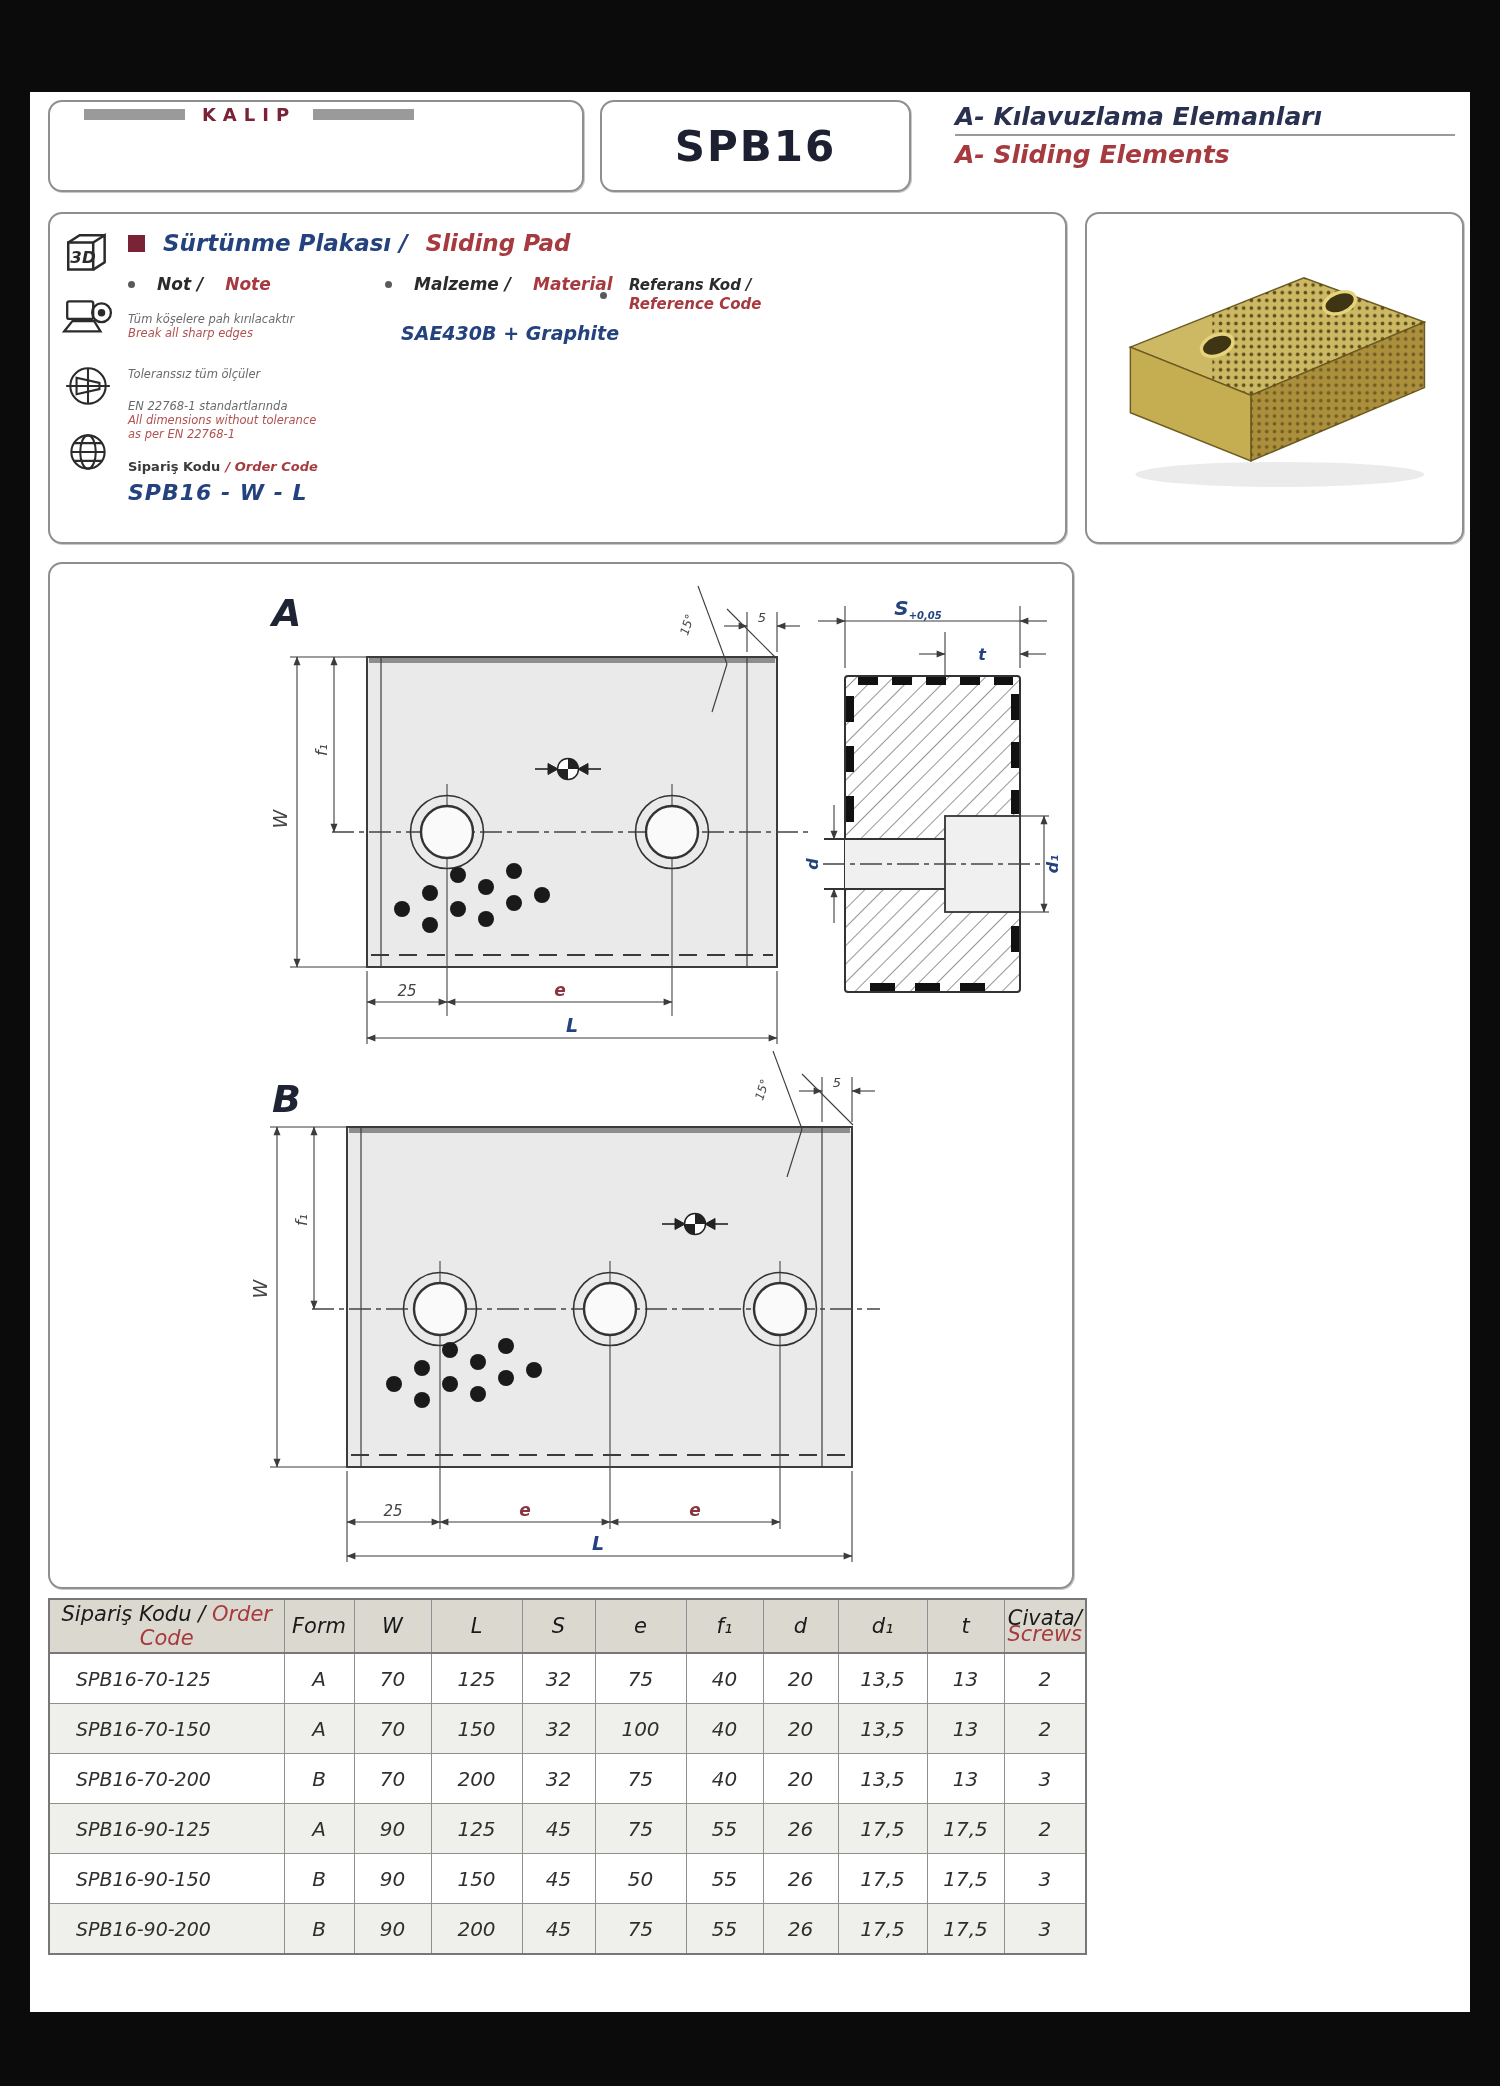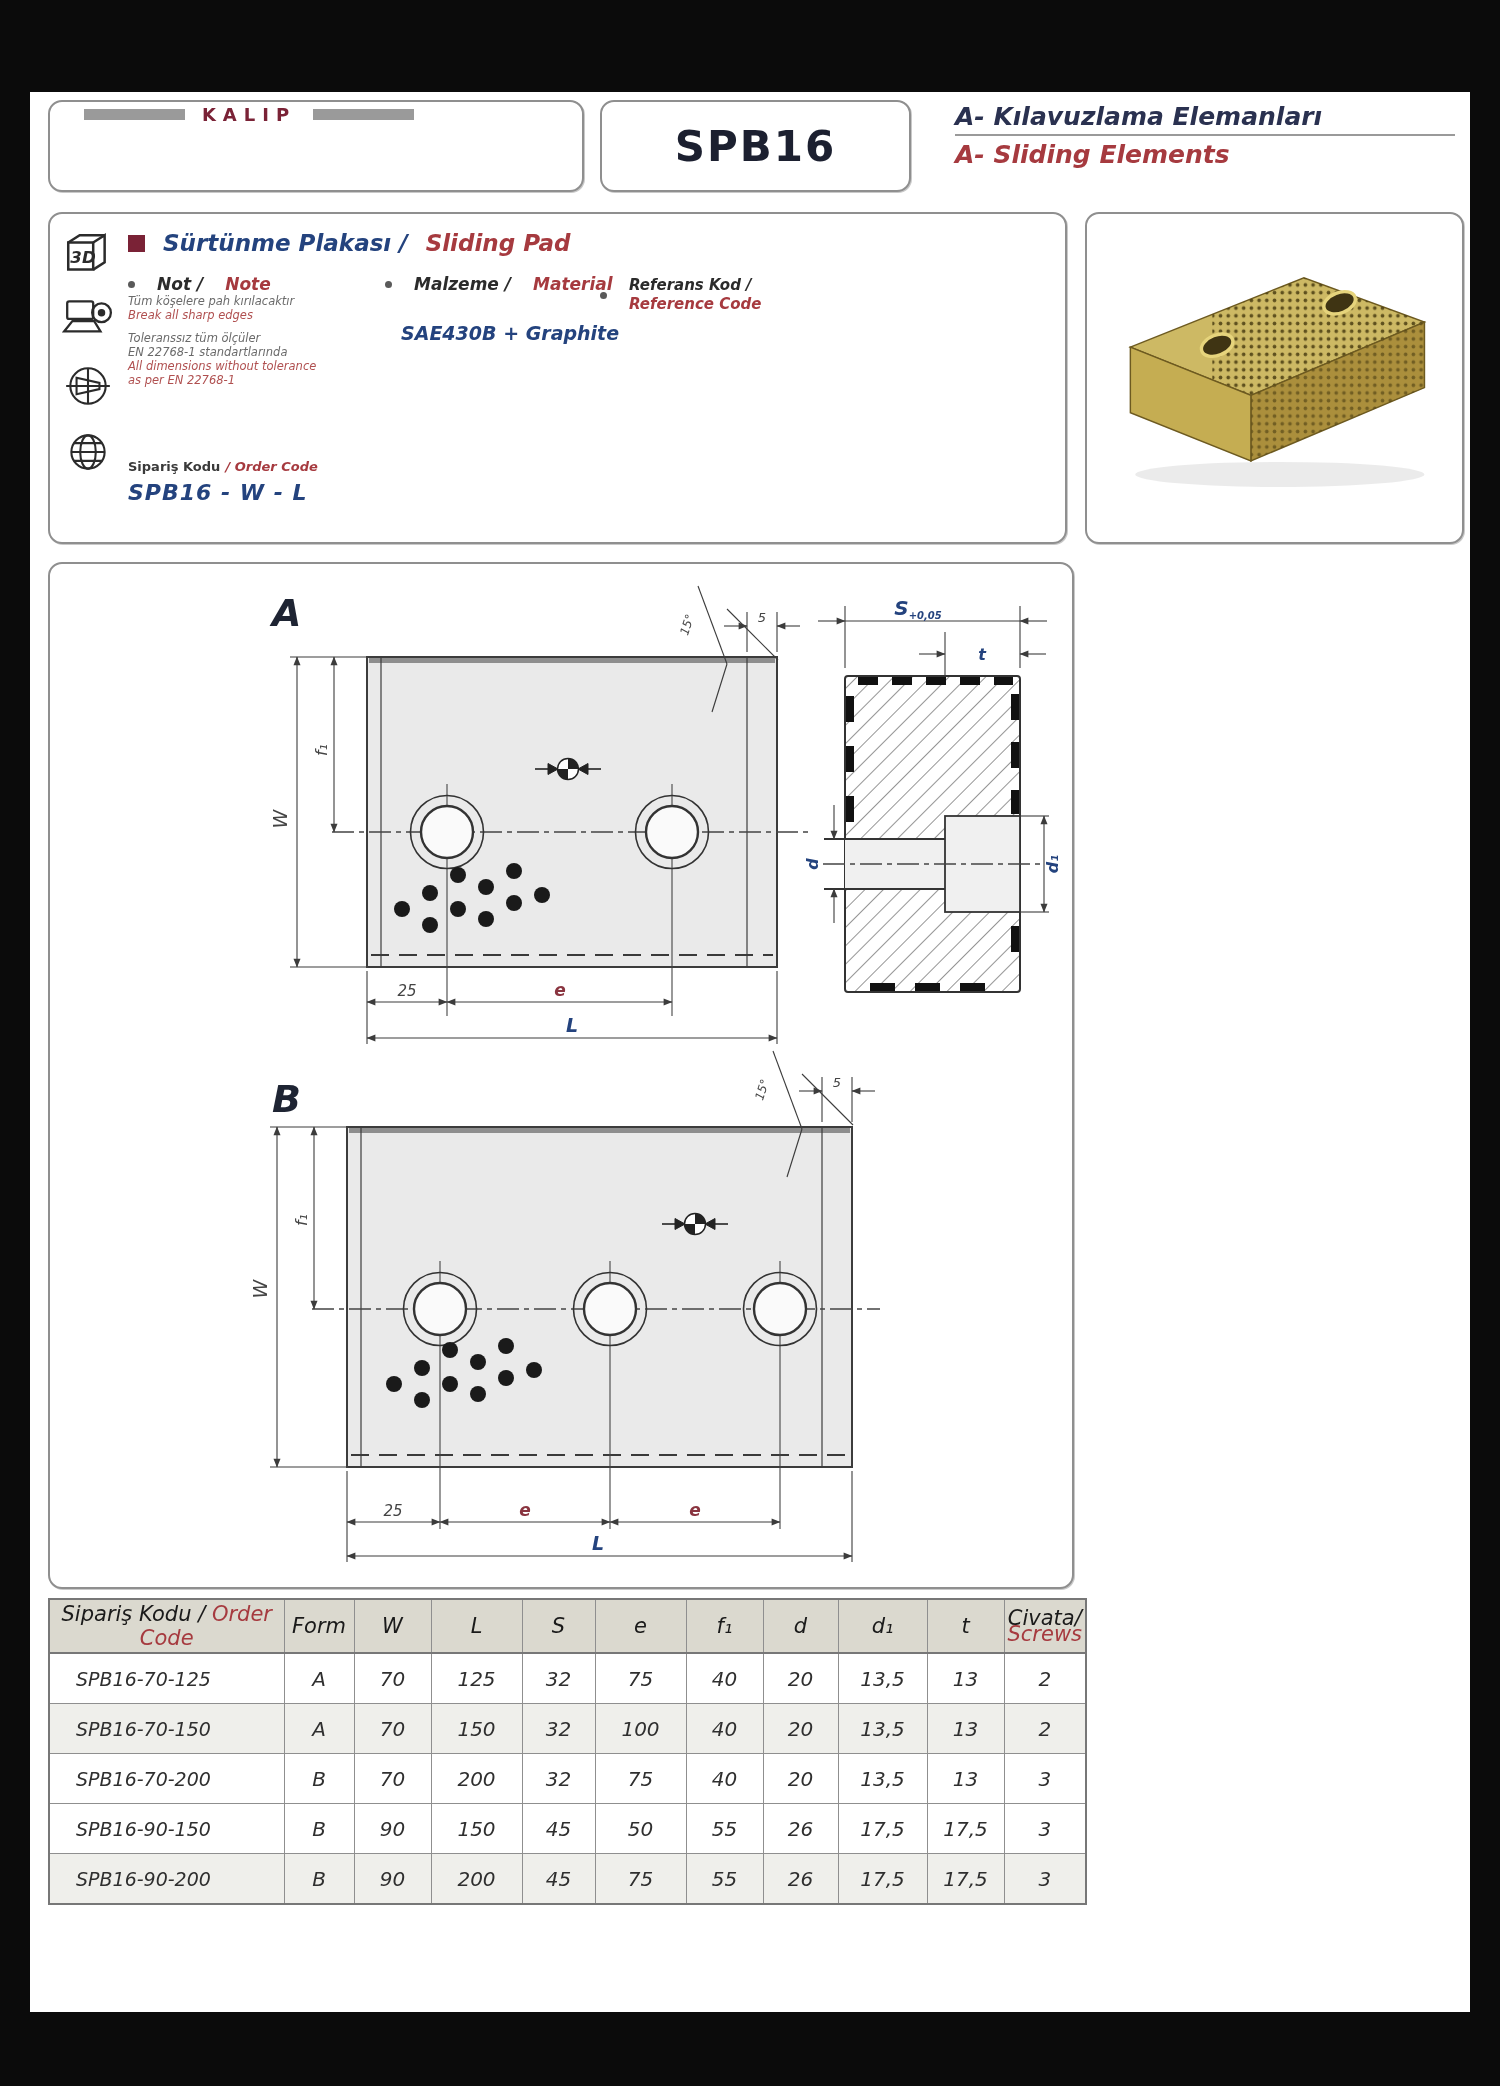--- a/index.html
+++ b/index.html
@@ -32,7 +32,7 @@
   .lbl-tr{font-size:17px;font-weight:bold;font-style:italic;color:#2b2b2b;}
   .lbl-en{font-size:17px;font-weight:bold;font-style:italic;color:#a63a3f;}
   .note-col{position:absolute;left:78px;top:60px;width:250px;}
-  .n-tr{font-size:11.5px;font-style:italic;color:#6a6a6a;line-height:14px;margin-top:0;}
+  .n-tr{font-size:11.5px;font-style:italic;color:#6a6a6a;line-height:14px;margin-top:18px;}
   .n-en{font-size:11.5px;font-style:italic;color:#b05050;line-height:14px;}
   .gap8{height:9px;}
   .order-block{position:absolute;left:78px;top:242px;}

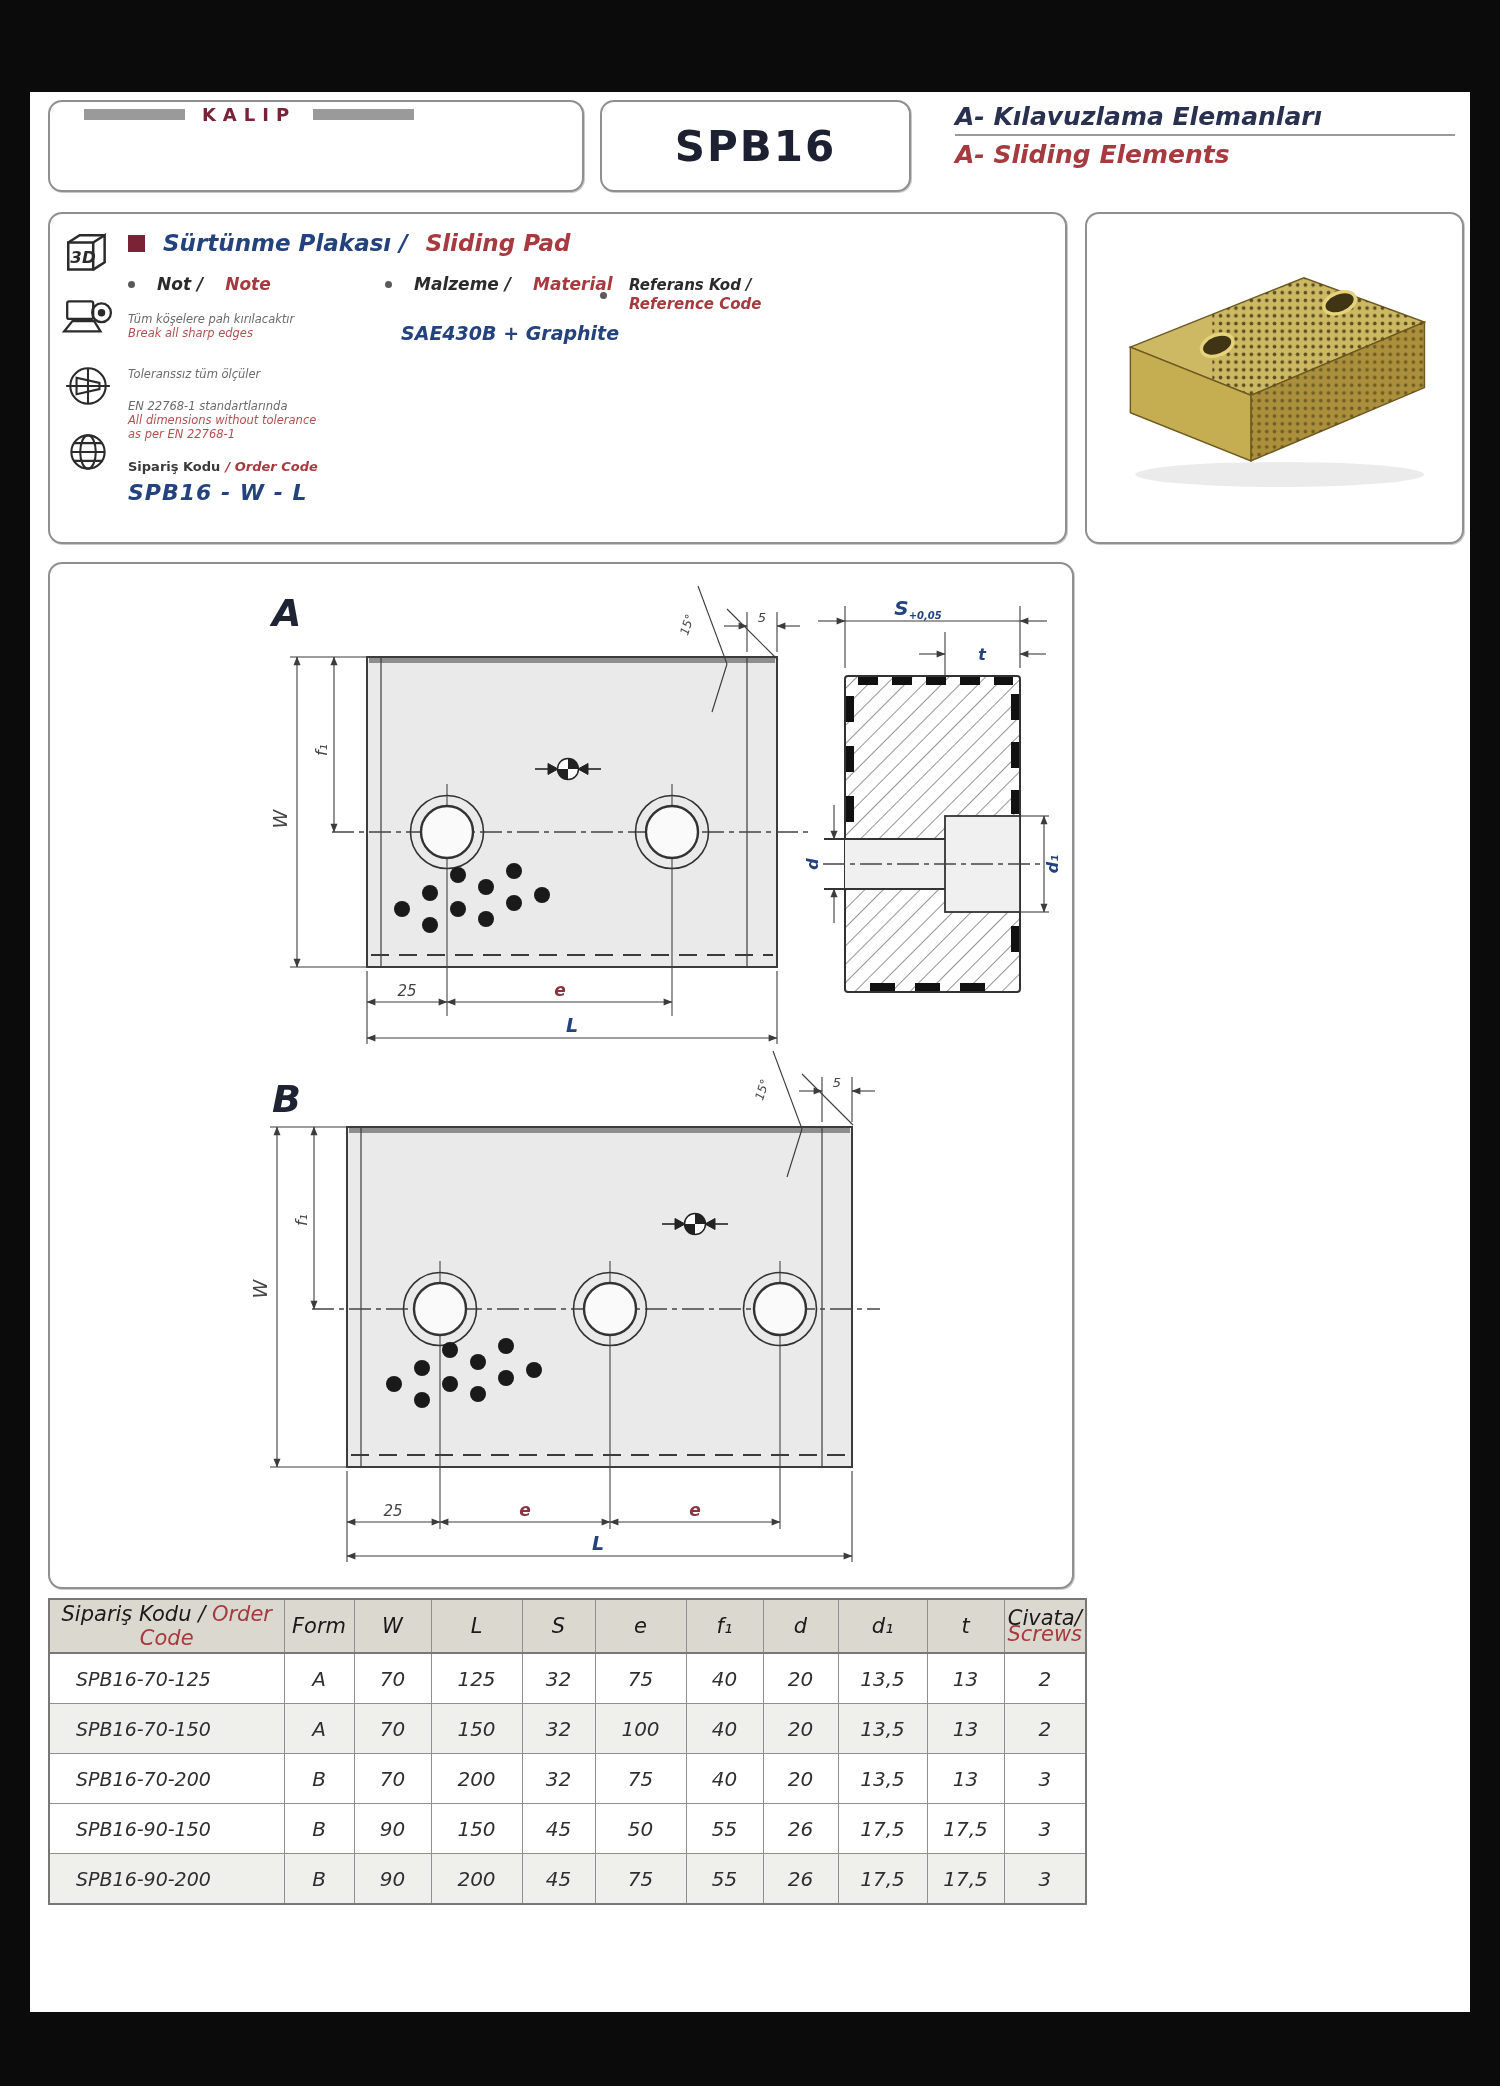--- a/index.html
+++ b/index.html
@@ -481,6 +481,19 @@
             <td>13</td>
             <td>3</td>
     </tr>
+    <tr class="alt">
+      <td class="code">SPB16-90-125</td>
+            <td>A</td>
+            <td>90</td>
+            <td>125</td>
+            <td>45</td>
+            <td>75</td>
+            <td>55</td>
+            <td>26</td>
+            <td>17,5</td>
+            <td>17,5</td>
+            <td>2</td>
+    </tr>
     <tr>
       <td class="code">SPB16-90-150</td>
             <td>B</td>

